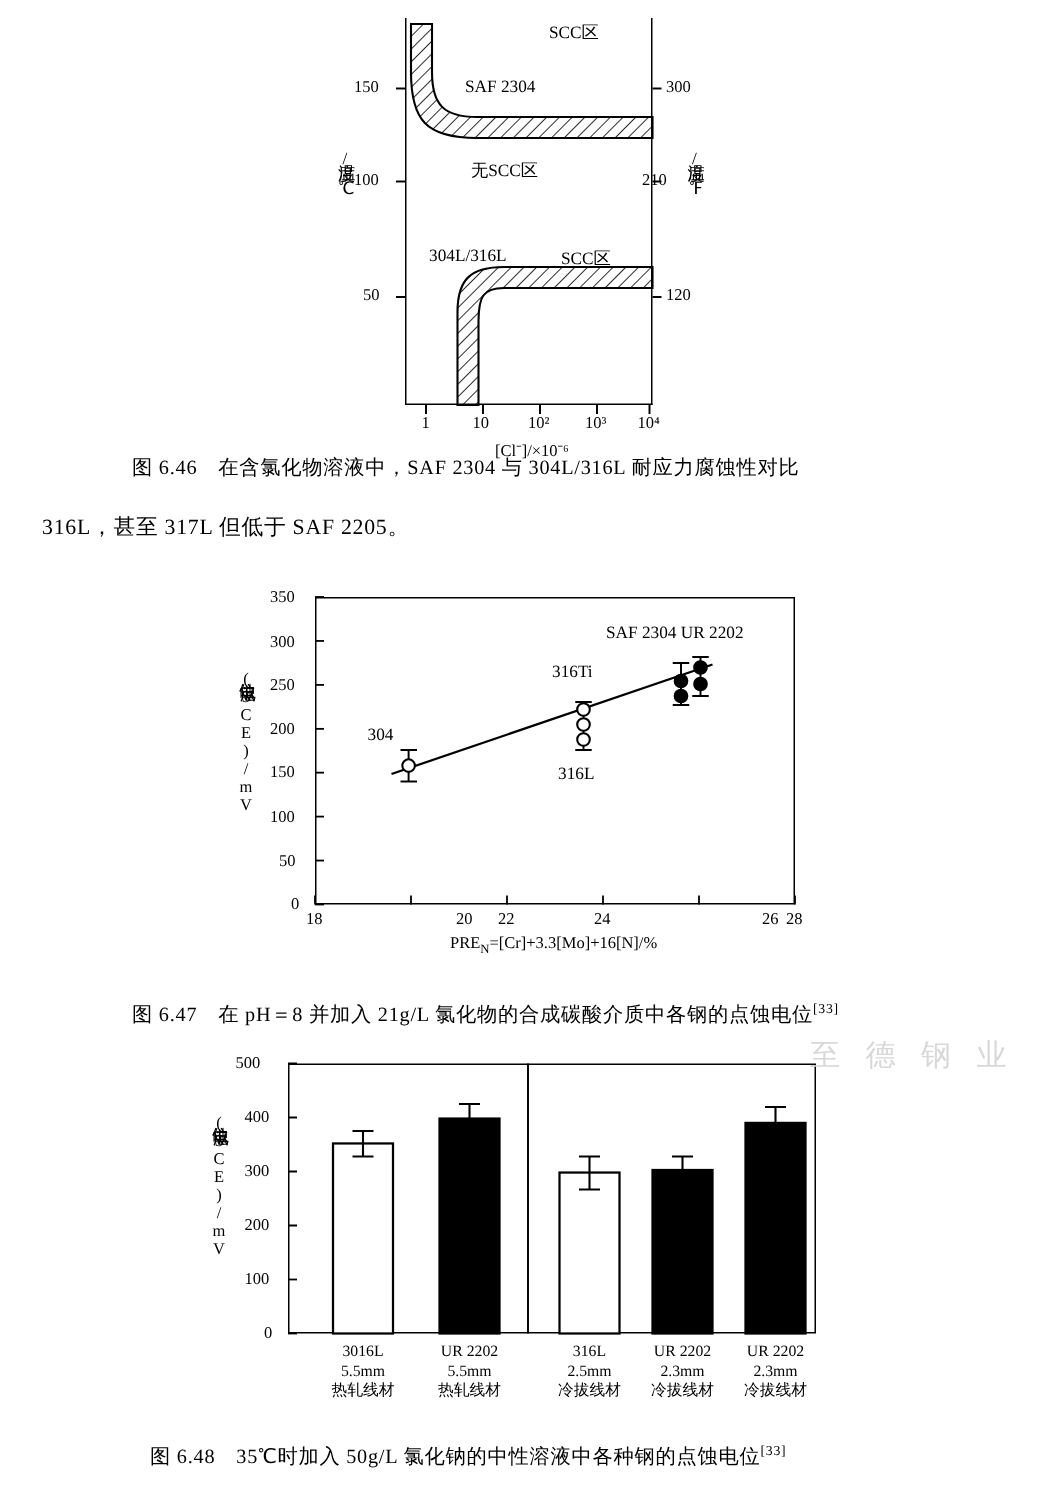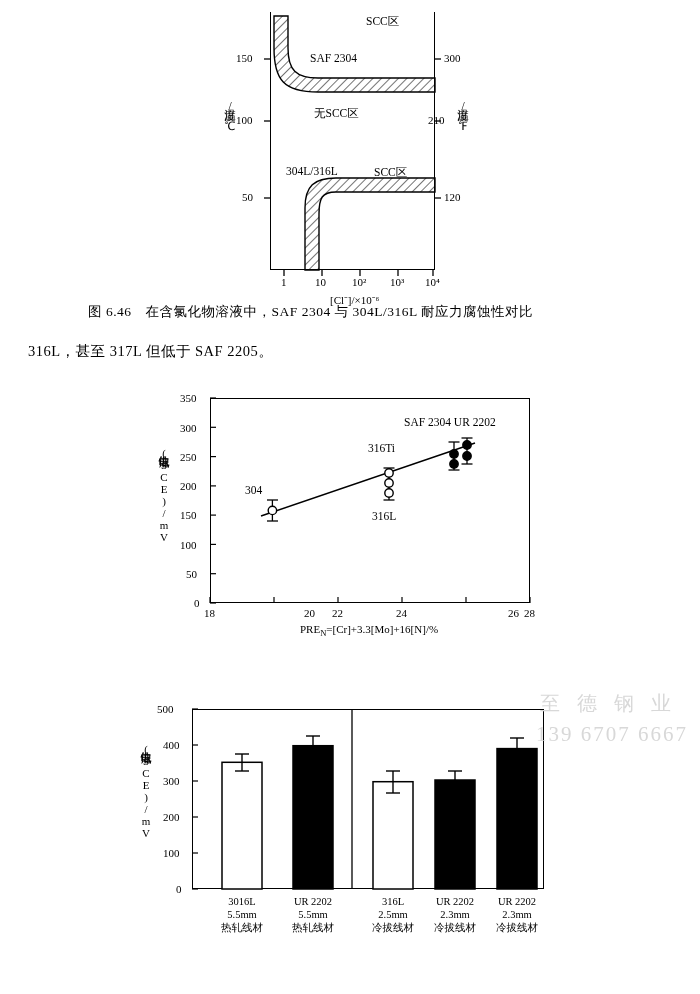--- a/index.html
+++ b/index.html
@@ -255,6 +255,7 @@
     <div class="label" style="left:254px; top:24px;">SAF 2304 UR 2202</div>
   </div>
 
+  <div class="caption" style="left:88px; top:667px;"><span>图 6.47　在 pH＝8 并加入 21g/L 氯化物的合成碳酸介质中各钢的点蚀电位</span><sup>[33]</sup></div>
 
   <div class="fig" id="fig48">
     <div class="plotbox"></div>

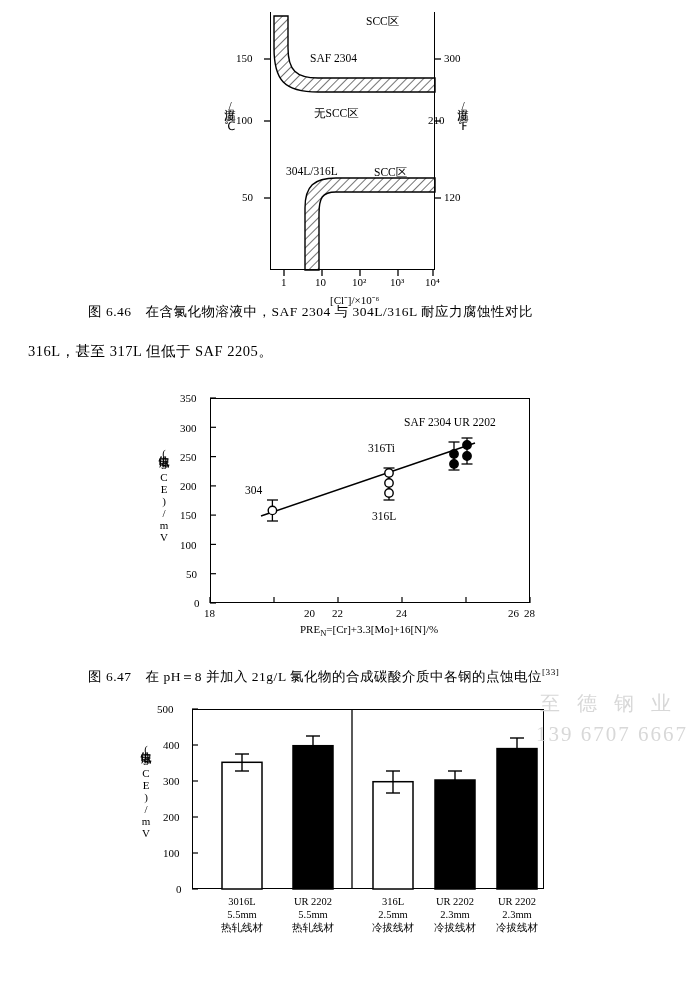--- a/index.html
+++ b/index.html
@@ -326,7 +326,6 @@
   </div>
 
   <div class="watermark" style="left:540px; top:690px;">至 德 钢 业</div>
-  <div class="watermark num" style="left:536px; top:722px;">139 6707 6667</div>
 
 
 </div>

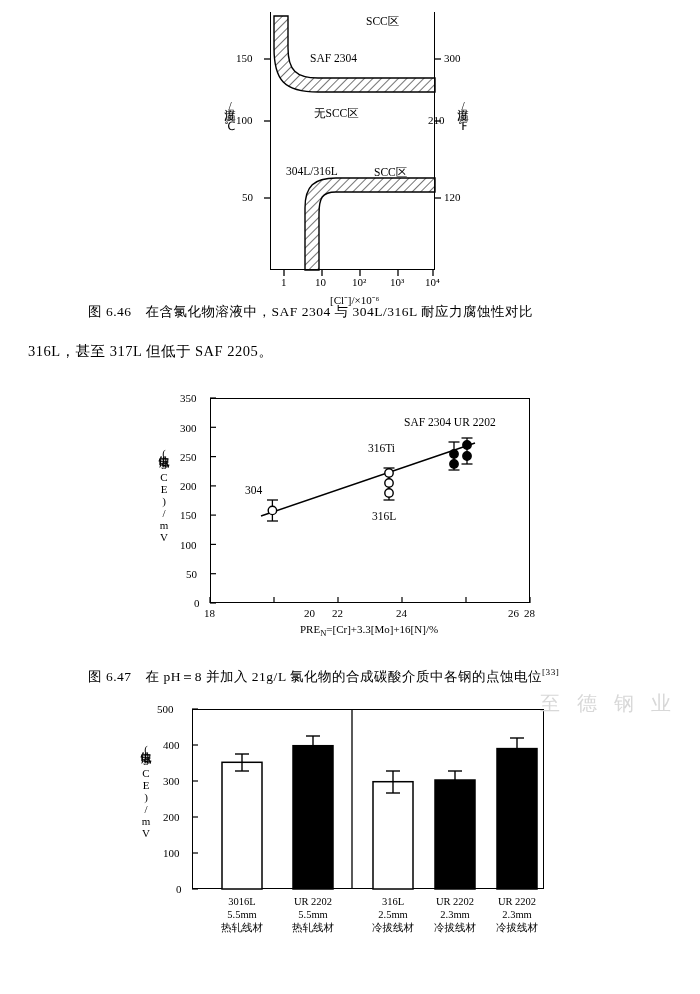--- a/index.html
+++ b/index.html
@@ -327,6 +327,7 @@
 
   <div class="watermark" style="left:540px; top:690px;">至 德 钢 业</div>
 
+  <div class="caption" style="left:100px; top:962px;"><span>图 6.48　35℃时加入 50g/L 氯化钠的中性溶液中各种钢的点蚀电位</span><sup>[33]</sup></div>
 
 </div>
 

